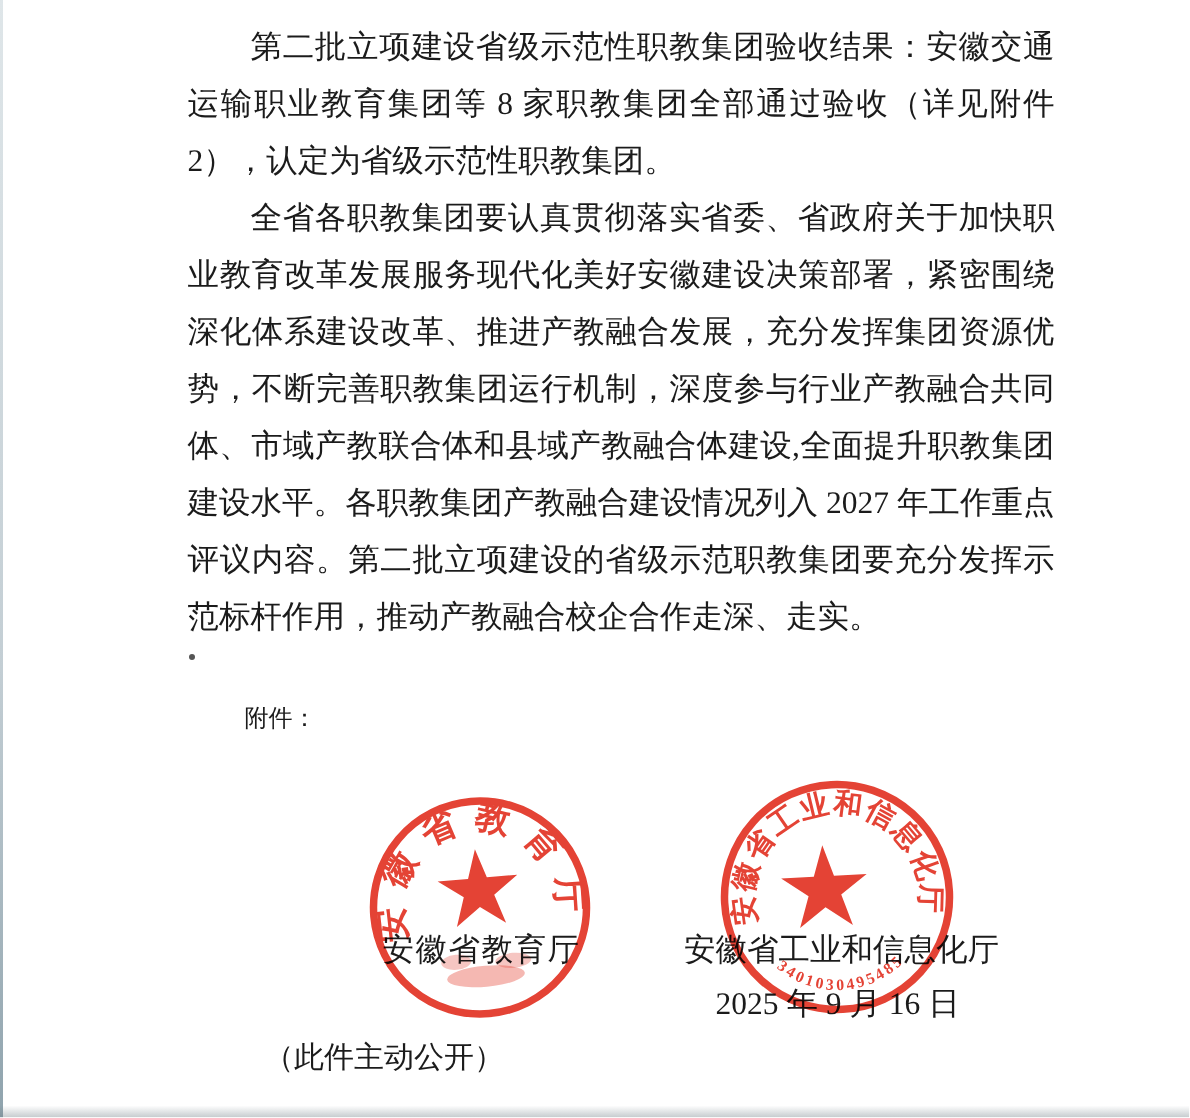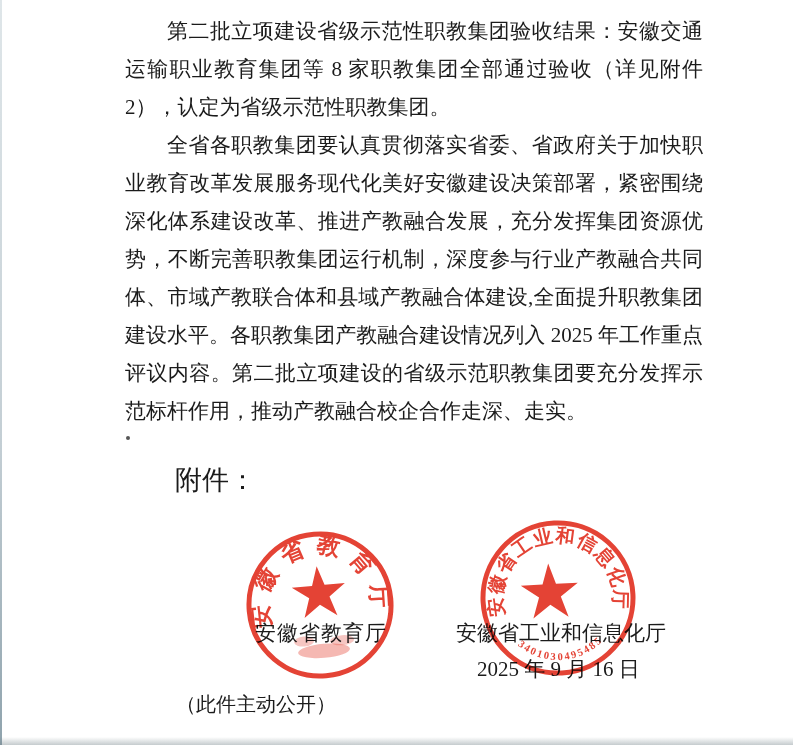--- a/index.html
+++ b/index.html
@@ -39,7 +39,7 @@
 
   <div class="body-text">
     <p>第二批立项建设省级示范性职教集团验收结果：安徽交通运输职业教育集团等 8 家职教集团全部通过验收（详见附件 2），认定为省级示范性职教集团。</p>
-    <p>全省各职教集团要认真贯彻落实省委、省政府关于加快职业教育改革发展服务现代化美好安徽建设决策部署，紧密围绕深化体系建设改革、推进产教融合发展，充分发挥集团资源优势，不断完善职教集团运行机制，深度参与行业产教融合共同体、市域产教联合体和县域产教融合体建设,全面提升职教集团建设水平。各职教集团产教融合建设情况列入 2025 年工作重点评议内容。第二批立项建设的省级示范职教集团要充分发挥示范标杆作用，推动产教融合校企合作走深、走实。</p>
+    <p>全省各职教集团要认真贯彻落实省委、省政府关于加快职业教育改革发展服务现代化美好安徽建设决策部署，紧密围绕深化体系建设改革、推进产教融合发展，充分发挥集团资源优势，不断完善职教集团运行机制，深度参与行业产教融合共同体、市域产教联合体和县域产教融合体建设,全面提升职教集团建设水平。各职教集团产教融合建设情况列入 2027 年工作重点评议内容。第二批立项建设的省级示范职教集团要充分发挥示范标杆作用，推动产教融合校企合作走深、走实。</p>
   </div>
 
   <div class="ink-dot"></div>

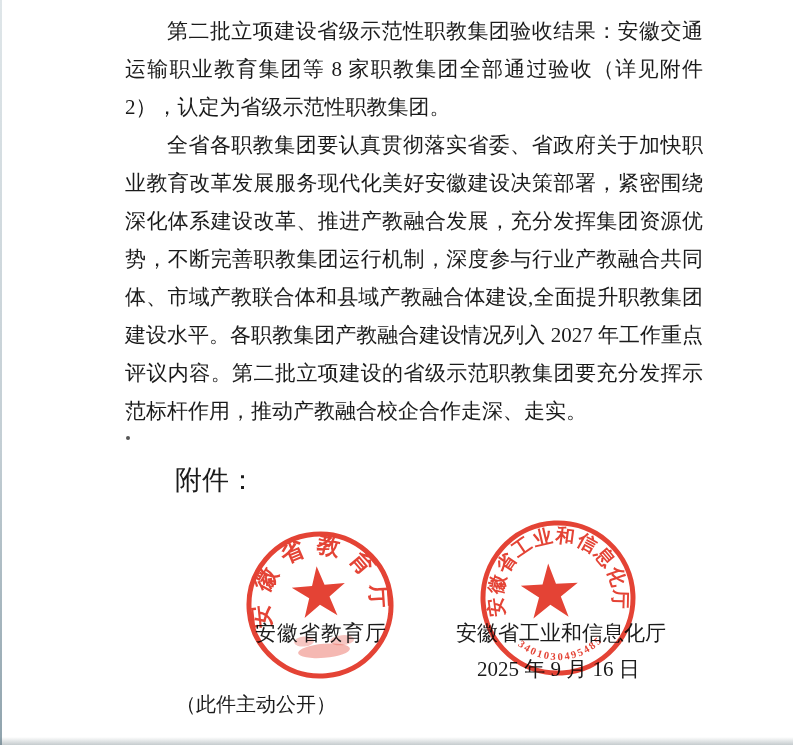--- a/index.html
+++ b/index.html
@@ -14,8 +14,8 @@
   .body-text{position:absolute;left:125px;top:12px;width:578px;
     font-size:21px;line-height:38px;text-align:justify;font-family:Liberation Serif, serif;}
   .body-text p{margin:0;text-indent:2em;}
-  .attachments{position:absolute;left:175px;top:462px;display:flex;
-    font-size:27px;line-height:36px;white-space:nowrap;}
+  .attachments{position:absolute;left:163px;top:462px;display:flex;
+    font-size:16px;line-height:36px;white-space:nowrap;}
   .attach-label{flex:0 0 auto;}
   .attach-items div{white-space:nowrap;}
   .sig{position:absolute;font-size:21px;white-space:nowrap;}

